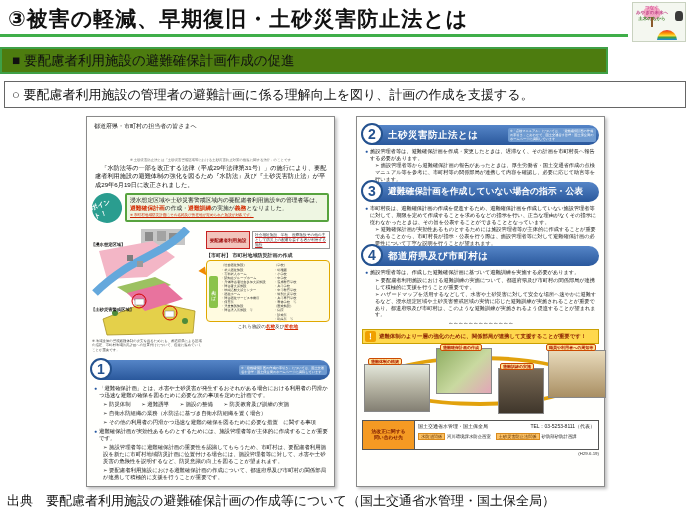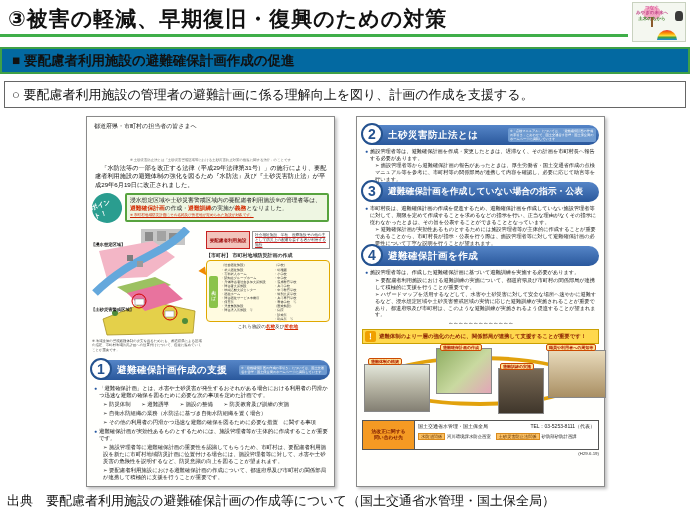--- a/index.html
+++ b/index.html
@@ -139,7 +139,7 @@
 </head>
 <body>
 
-<div class="page-title">③被害の軽減、早期復旧・復興のための対策</div>
+<div class="page-title">③被害の軽減、早期復旧・土砂災害防止法とは</div>
 <div class="title-underline"></div>
 
 <div class="logo-badge">

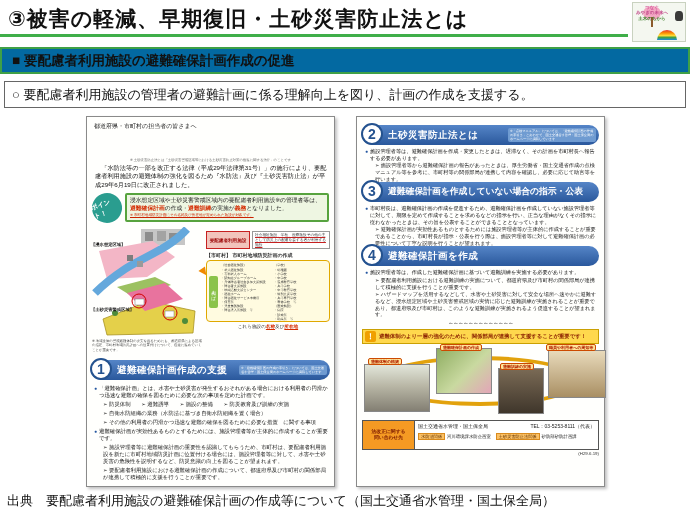--- a/index.html
+++ b/index.html
@@ -23,9 +23,9 @@
   .logo-text span { display:block; font-size:4.5px; font-weight:bold; }
   .logo-l1 { color:#d4559a; } .logo-l2 { color:#c2498a; } .logo-l3 { color:#3f7d2a; }
 
-  .section-bar { position:absolute; top:47px; left:0; width:690px; height:27px; background:#0369a1;
+  .section-bar { position:absolute; top:47px; left:0; width:608px; height:27px; background:#4d7c0f;
     border:2px solid #3fa047; display:flex; align-items:center; padding-left:10px;
-    font-size:13.5px; font-weight:bold; color:#111; }
+    font-size:13.5px; font-weight:normal; color:#111; }
 
   .objective-box { position:absolute; top:81px; left:4px; width:682px; height:27px; background:#fff;
     border:1px solid #666; display:flex; align-items:center; padding-left:7px; font-size:13px; color:#111; }

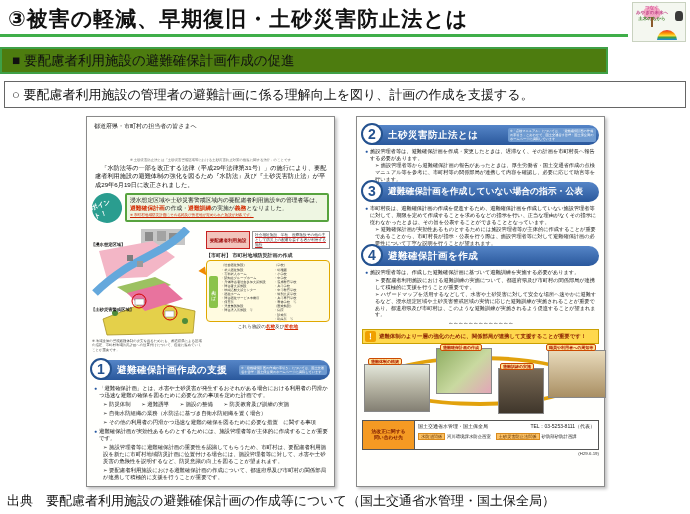--- a/index.html
+++ b/index.html
@@ -292,7 +292,7 @@
 
     <div class="sec-banner mt5">
       <div class="sec-num">4</div>
-      <div class="sec-title">避難確保計画を作成</div>
+      <div class="sec-title">都道府県及び市町村は</div>
     </div>
     <div class="rp-b">
         <span class="dot">●</span>

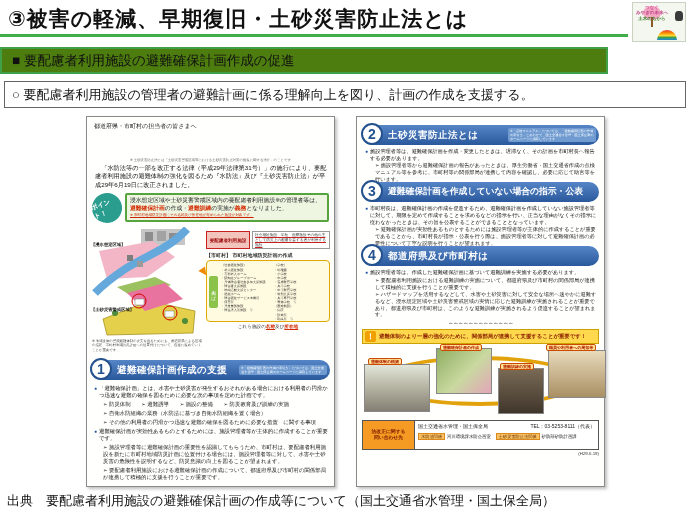--- a/index.html
+++ b/index.html
@@ -245,7 +245,6 @@
 
   <div class="sec-banner lp-sec1">
     <div class="sec-num">1</div>
-    <div class="sec-title">避難確保計画作成の支援</div>
     <div class="sec-note">※「避難確保計画の作成の手引き」については、国土交通省水管理・国土保全局のホームページに掲載しています</div>
   </div>
 

